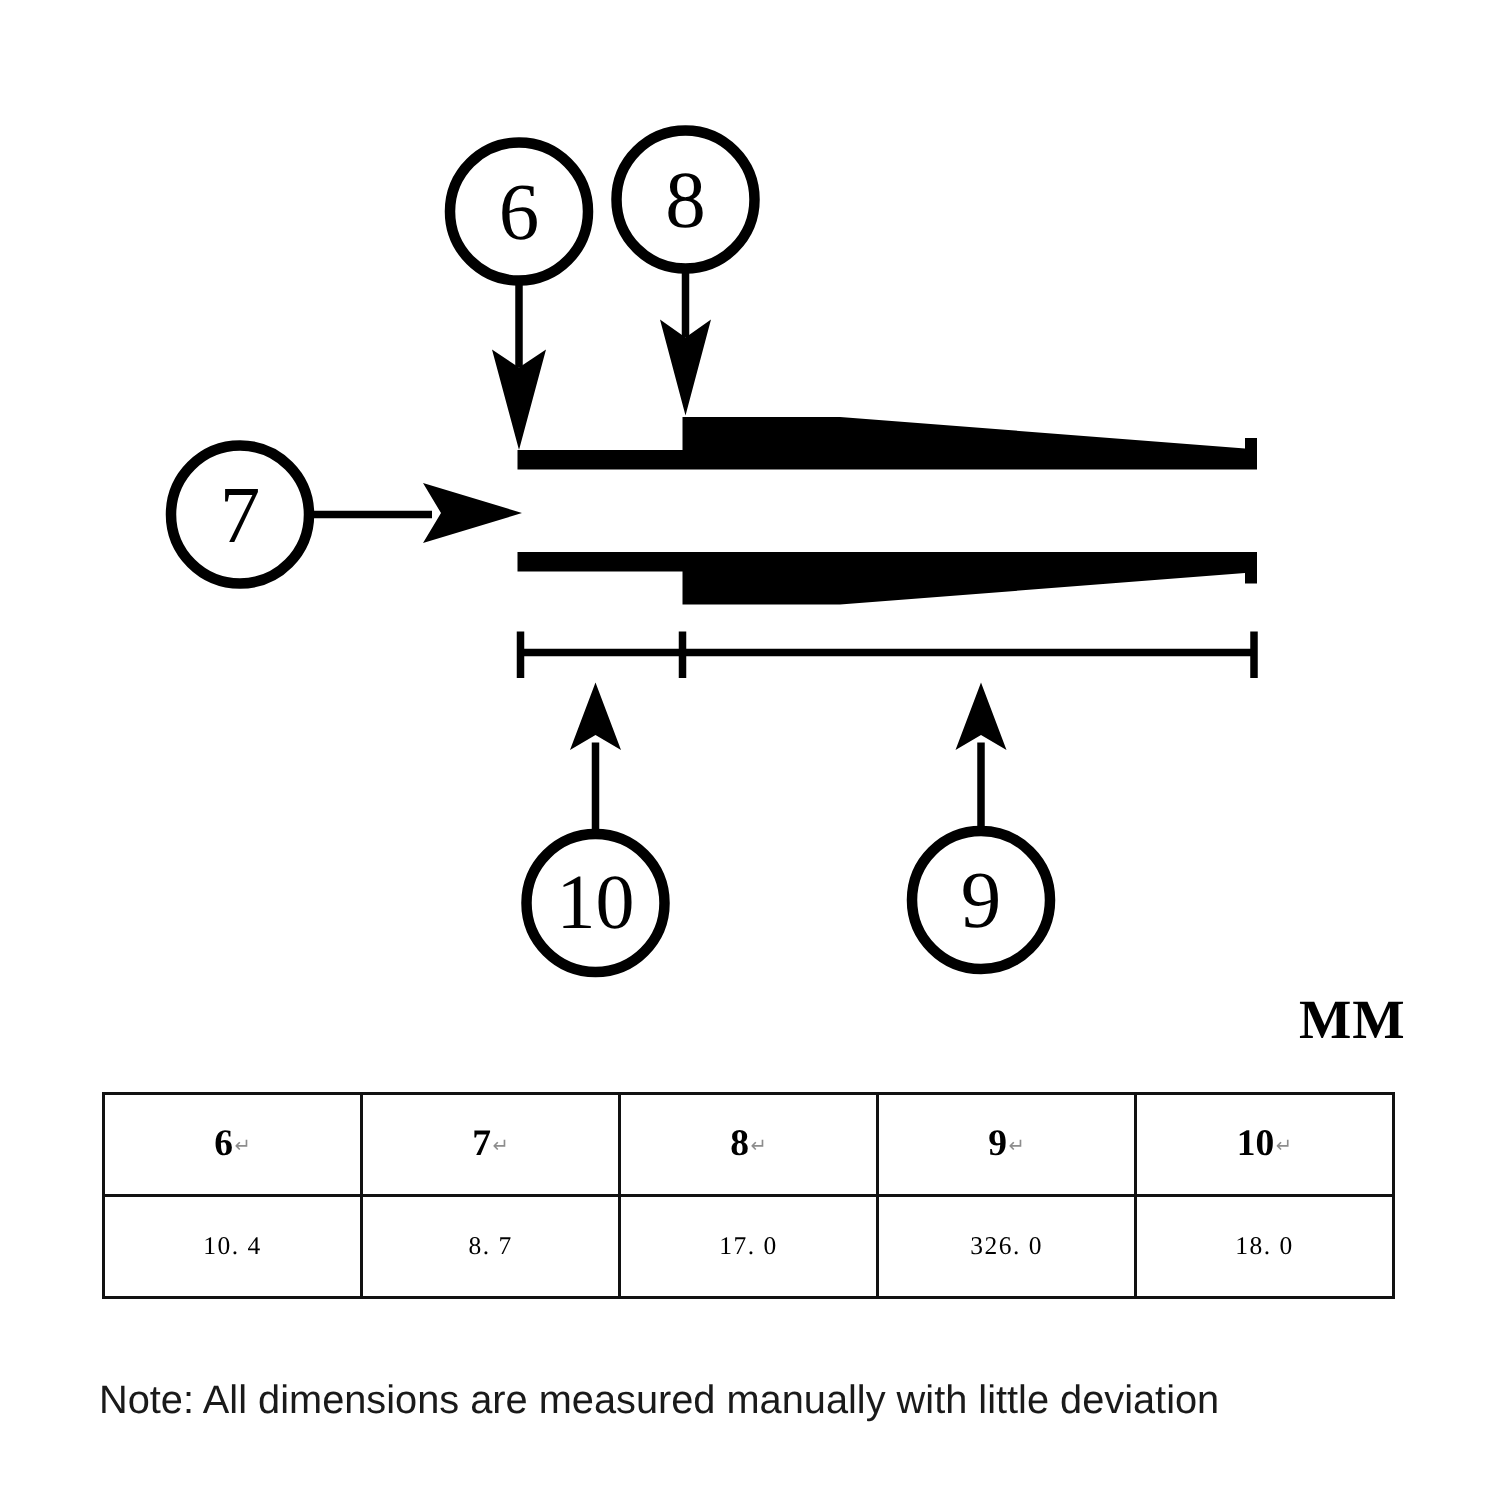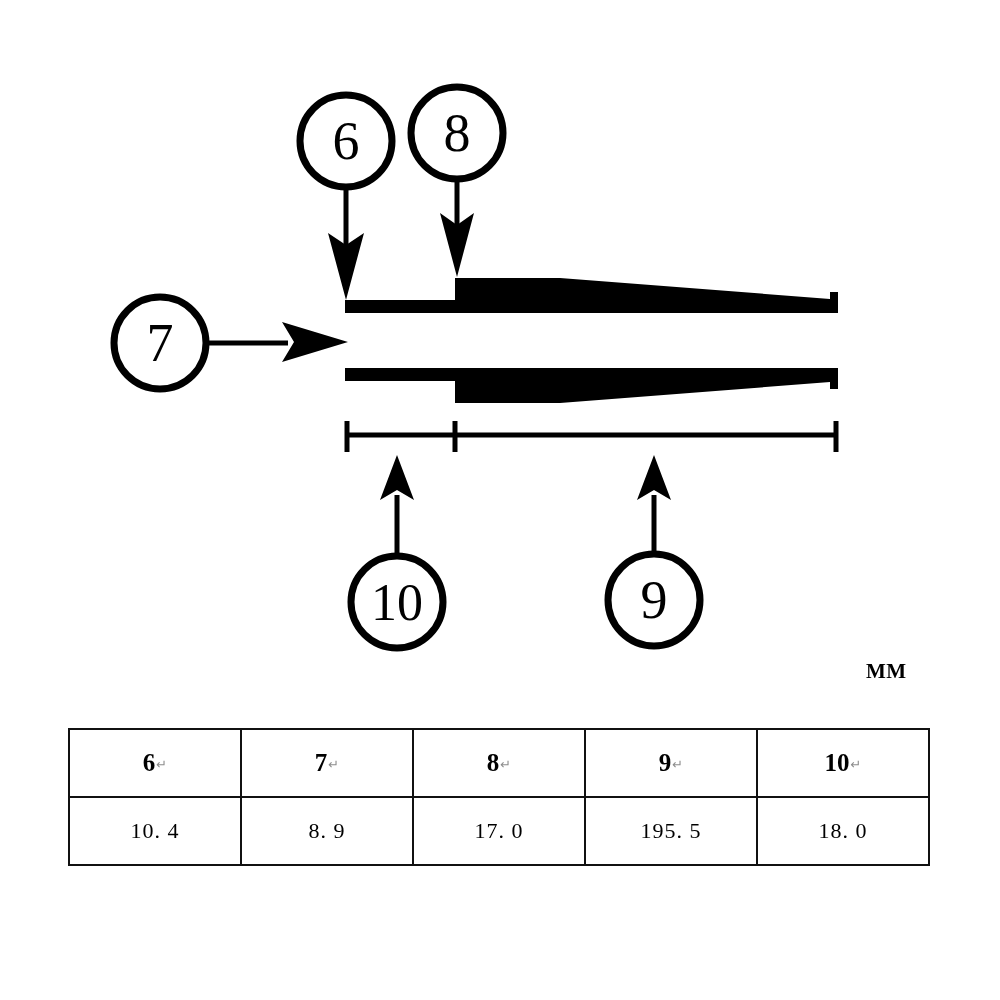--- a/index.html
+++ b/index.html
@@ -29,7 +29,7 @@
     top: 659px;
     font-family: "Liberation Serif", serif;
     font-weight: bold;
-    font-size: 21px;
+    font-size: 37px;
     letter-spacing: 0.5px;
     color: #000000;
   }

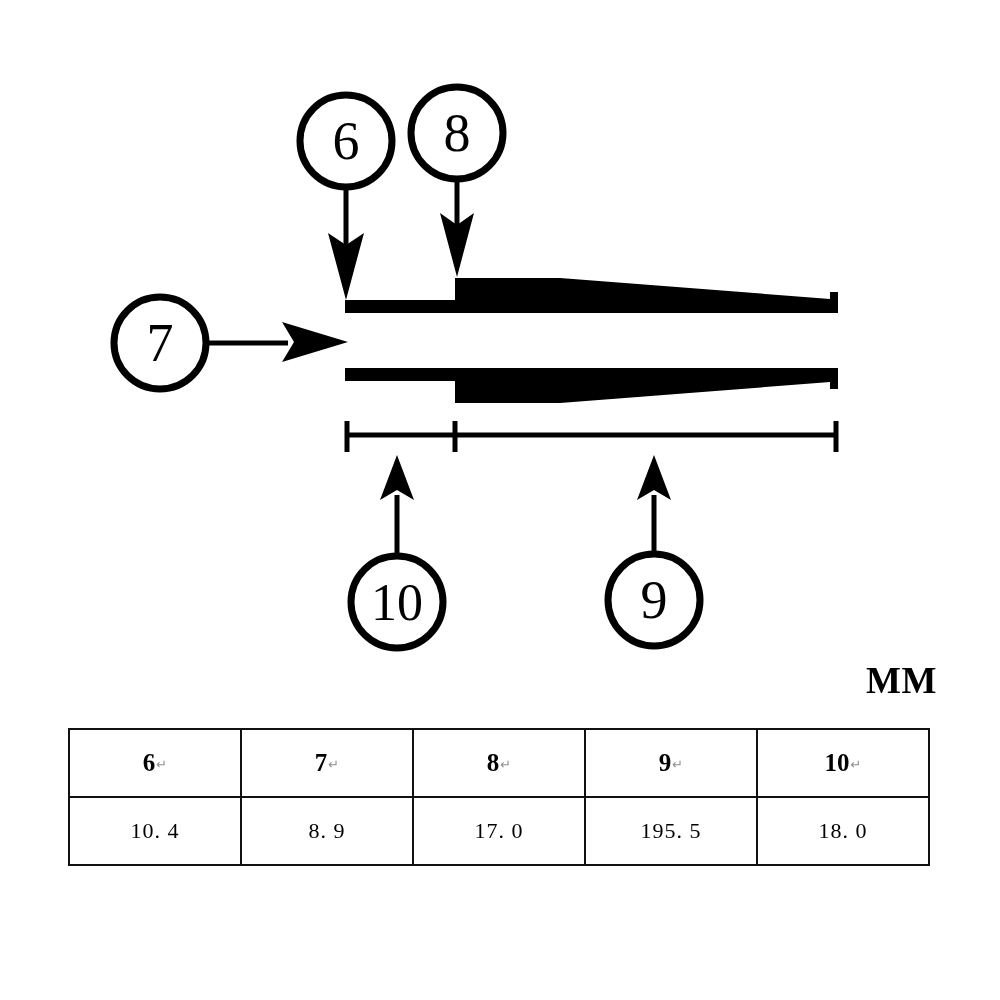--- a/index.html
+++ b/index.html
@@ -57,7 +57,7 @@
   .dim-table tr.value-row td {
     font-family: "Liberation Serif", serif;
     font-weight: normal;
-    font-size: 22px;
+    font-size: 17px;
     letter-spacing: 1px;
   }
   .ret-mark {

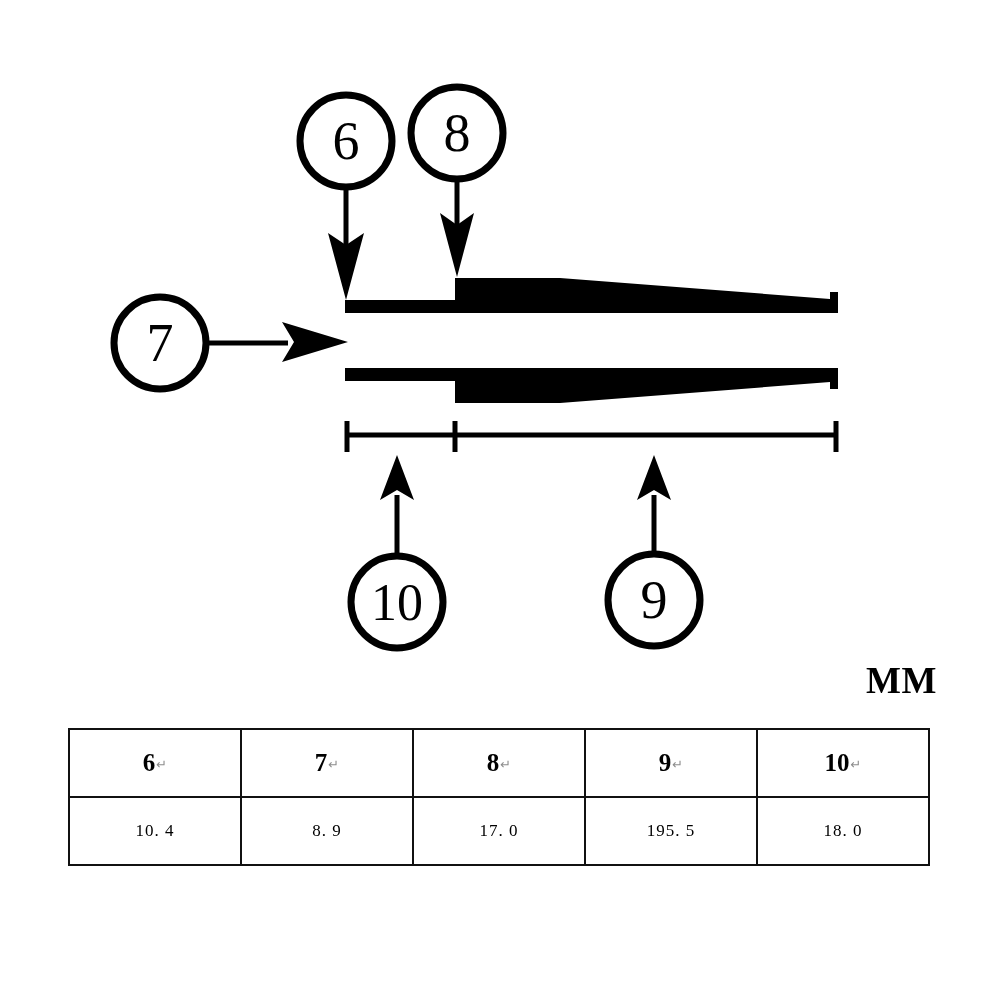--- a/index.html
+++ b/index.html
@@ -169,7 +169,7 @@
       </tr>
       <tr class="value-row">
         <td>10. 4</td>
-        <td>8. 9</td>
+        <td>8. 7</td>
         <td>17. 0</td>
         <td>195. 5</td>
         <td>18. 0</td>

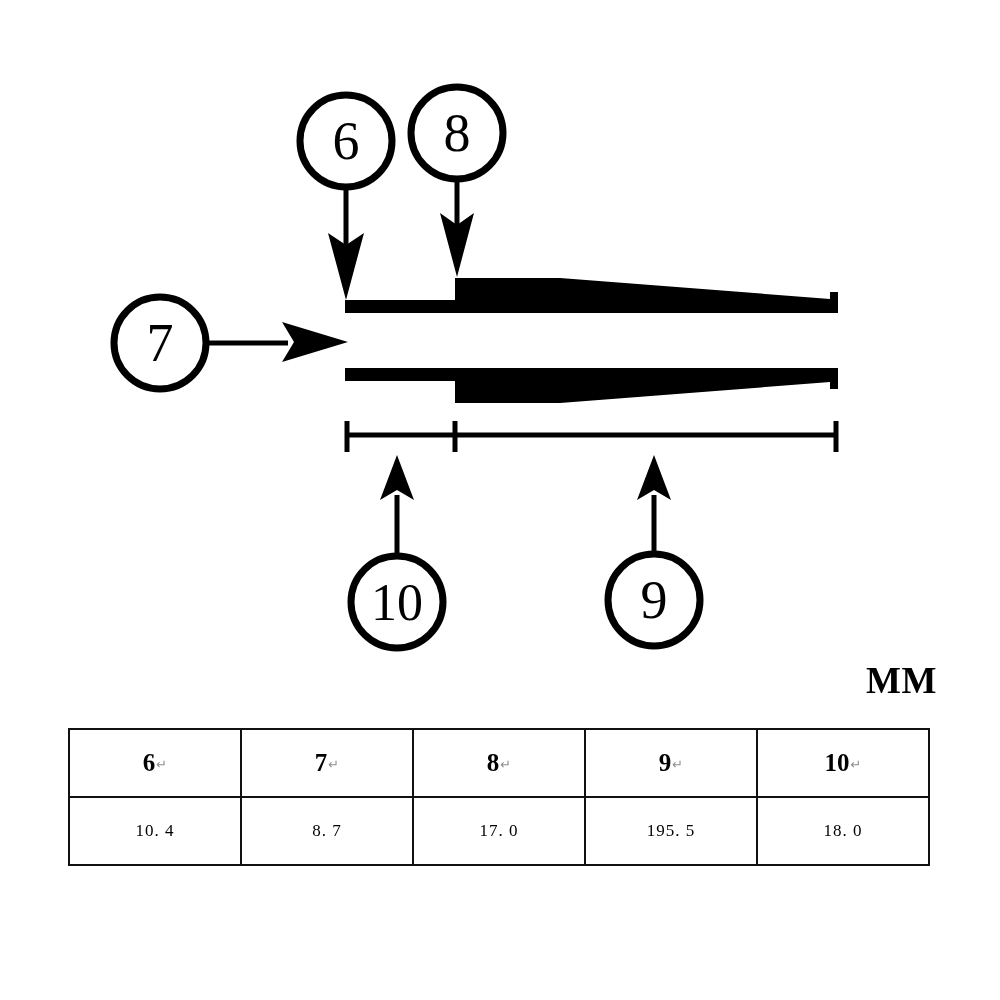--- a/index.html
+++ b/index.html
@@ -171,7 +171,7 @@
         <td>10. 4</td>
         <td>8. 7</td>
         <td>17. 0</td>
-        <td>195. 5</td>
+        <td>326. 0</td>
         <td>18. 0</td>
       </tr>
     </tbody>

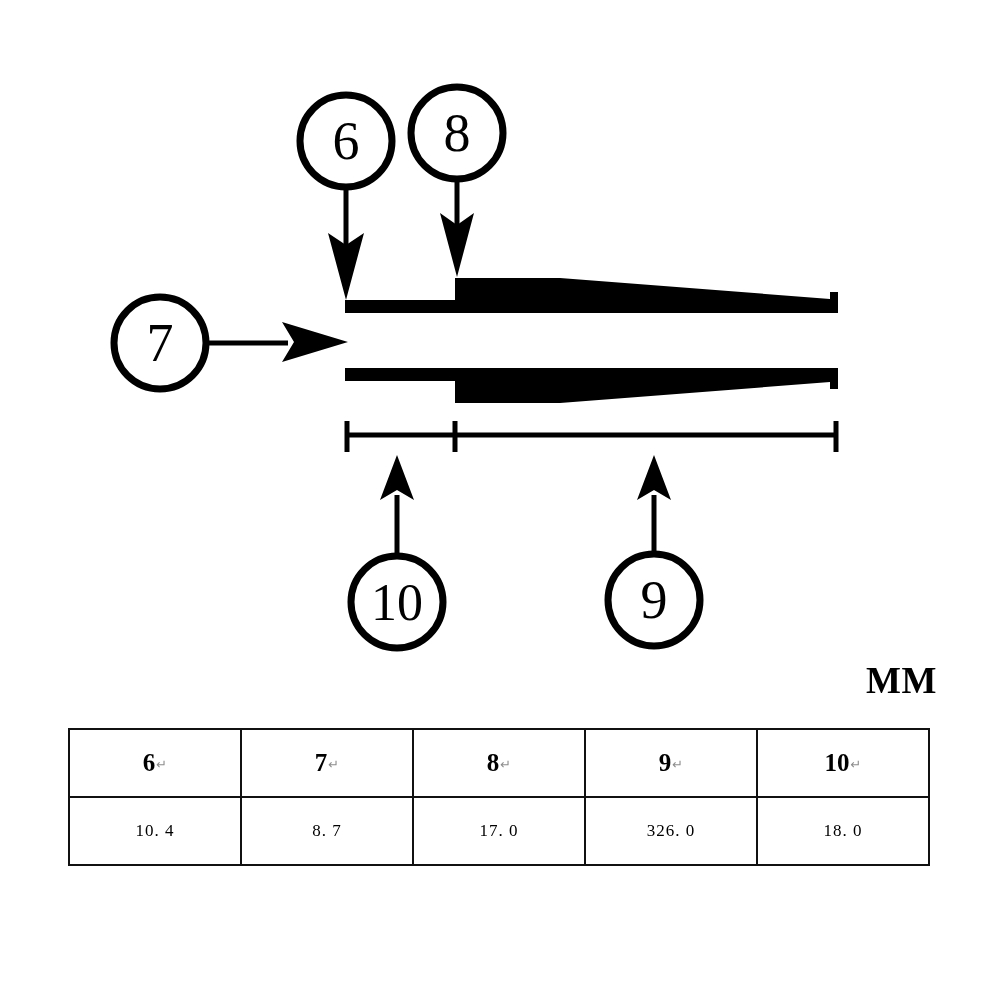--- a/index.html
+++ b/index.html
@@ -177,6 +177,7 @@
     </tbody>
   </table>
 
+  <div class="note-text">Note: All dimensions are measured manually with little deviation</div>
 
 </div>
 

